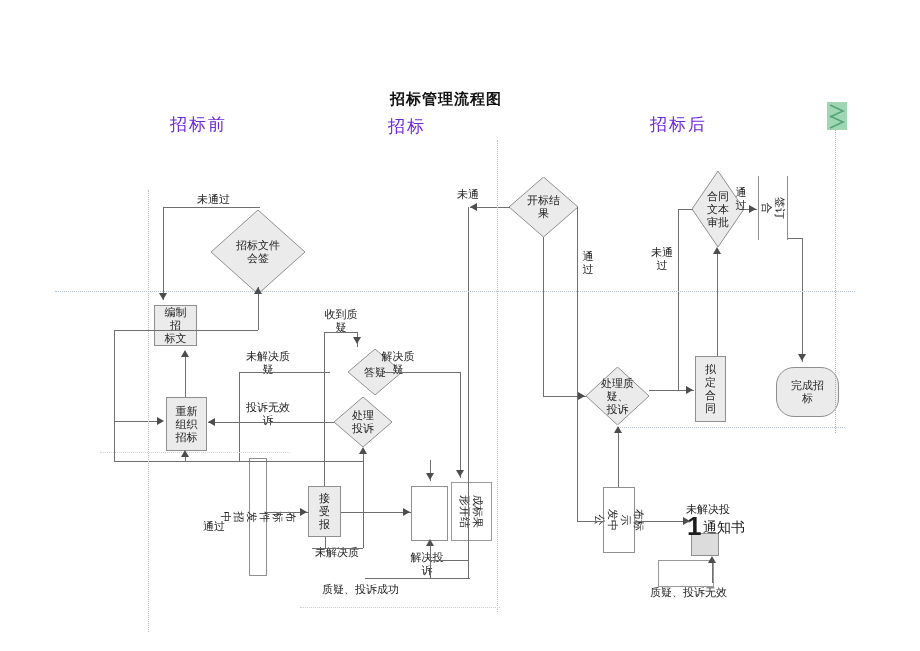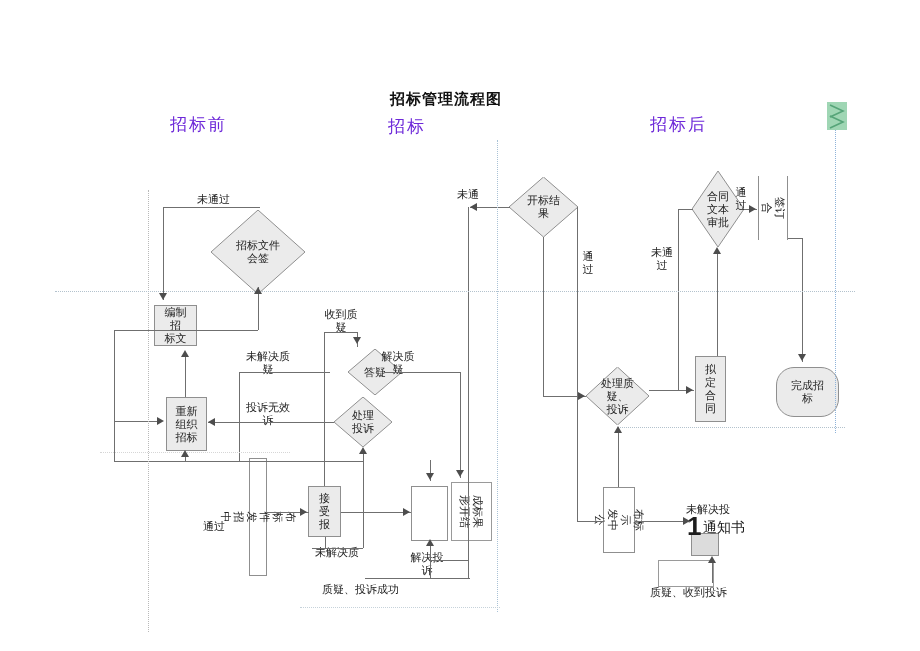--- a/index.html
+++ b/index.html
@@ -160,7 +160,7 @@
       <div class="lbl" style="left: 686px; top: 503px; width: 60px;">未解决投</div>
       <div class="lbl big1" style="left: 687px; top: 513px; width: 16px;">1</div>
       <div class="lbl" style="left: 703px; top: 521px; width: 44px; font-size: 14px;">通知书</div>
-      <div class="lbl" style="left: 650px; top: 586px; width: 110px;">质疑、收到投诉</div>
+      <div class="lbl" style="left: 650px; top: 586px; width: 110px;">质疑、投诉无效</div>
       <div class="hline" style="left: 163px; top: 207px; width: 97px;"></div>
       <div class="hline" style="left: 114px; top: 330px; width: 144px;"></div>
       <div class="hline" style="left: 114px; top: 421px; width: 46px;"></div>

